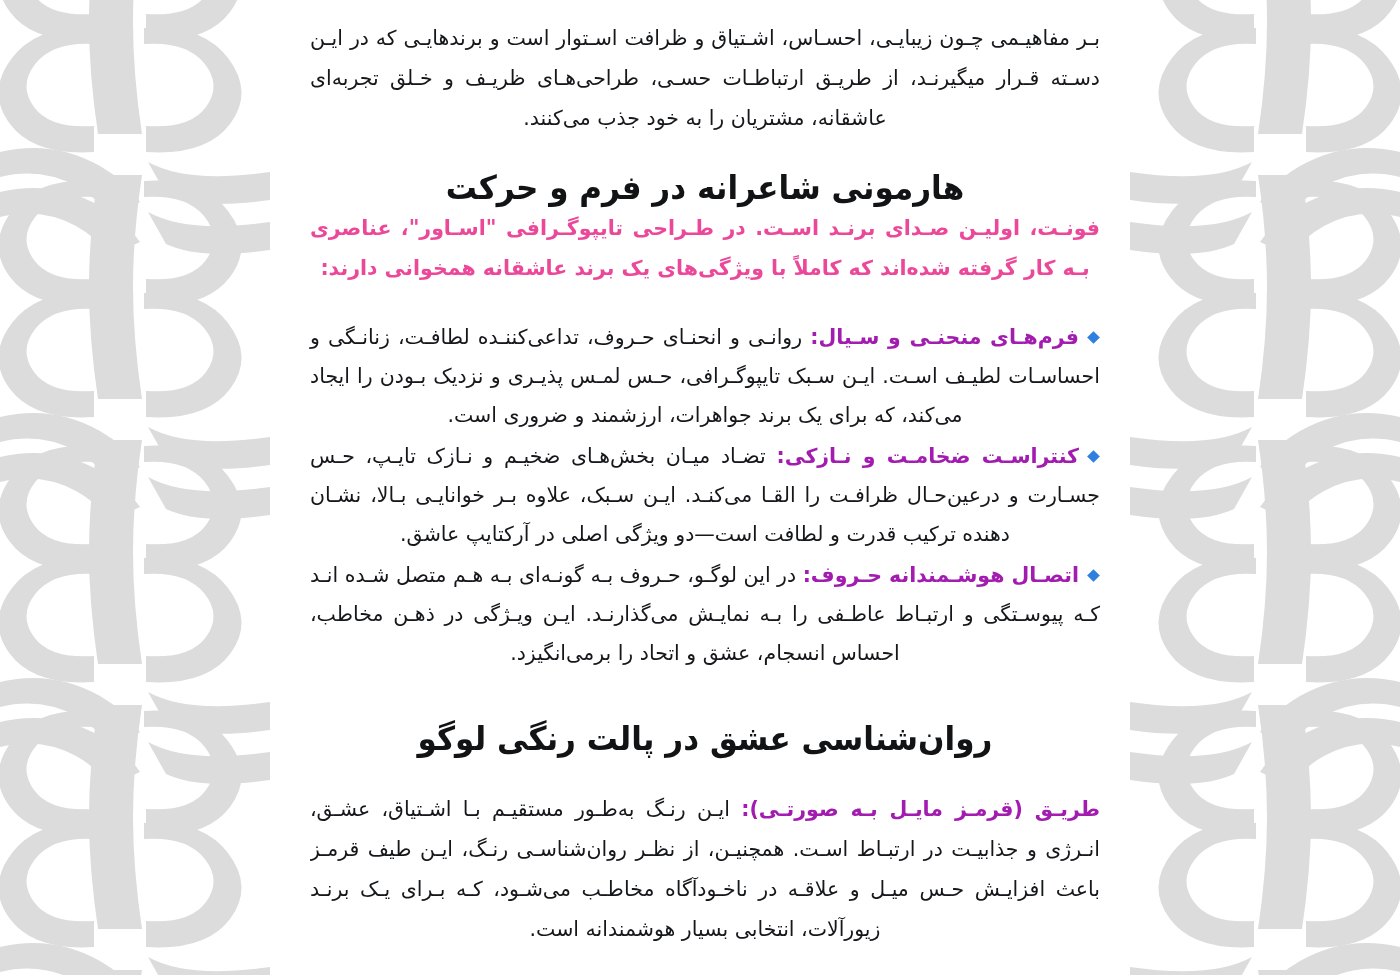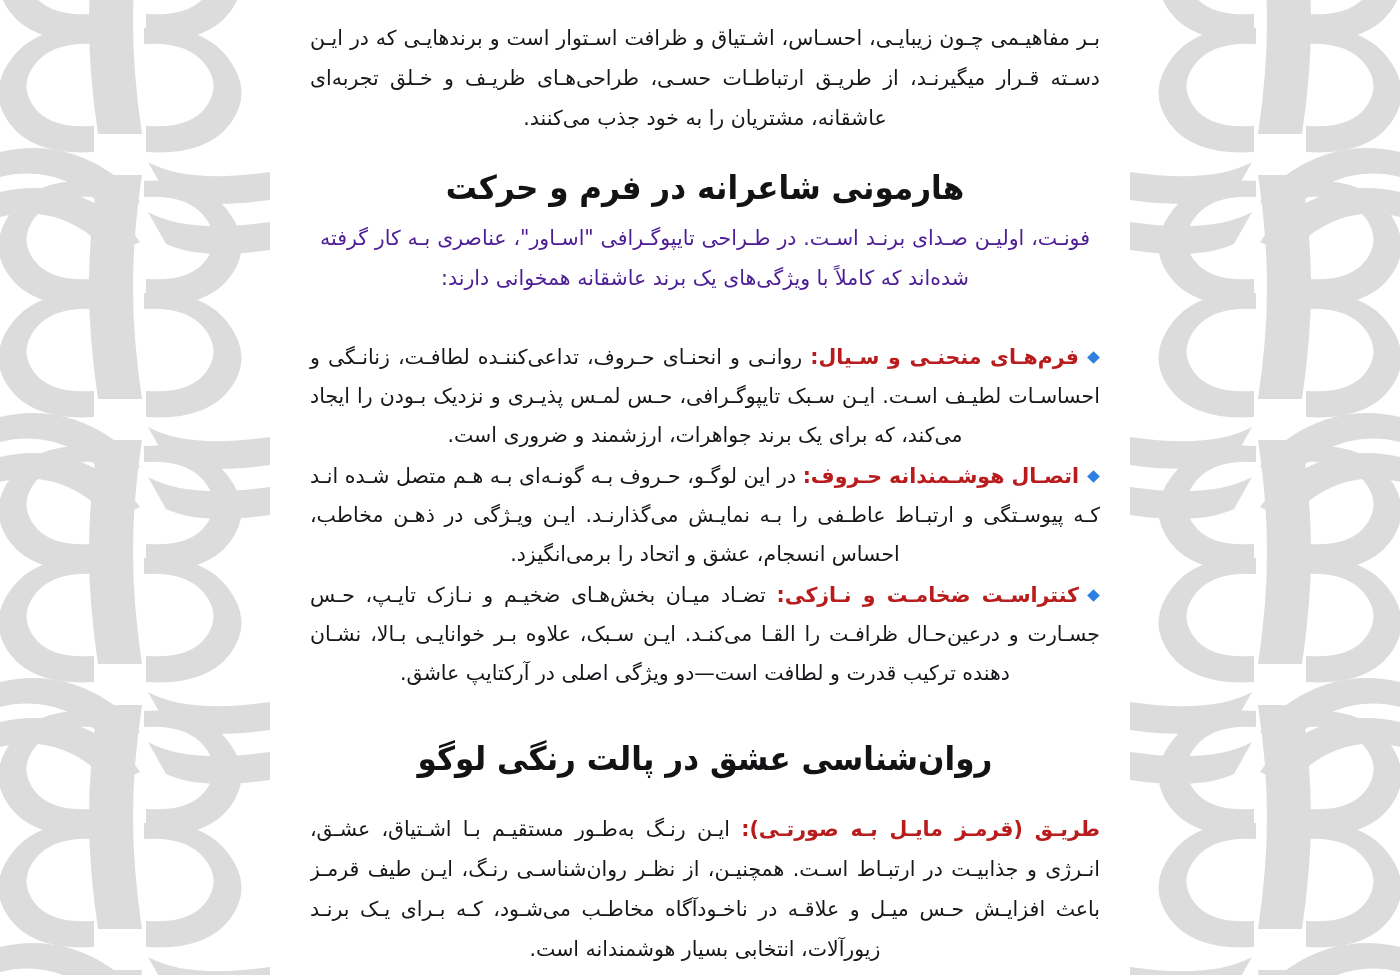--- a/index.html
+++ b/index.html
@@ -68,13 +68,13 @@
   }
 
   .intro {
-    font-weight: 400;
+    font-weight: 700;
     font-size: 20.5px;
     line-height: 40px;
-    color: #4c1d95;
+    color: #ec4899;
     text-align: justify;
     text-align-last: center;
-    margin: 10px;
+    margin: 0;
   }
 
   

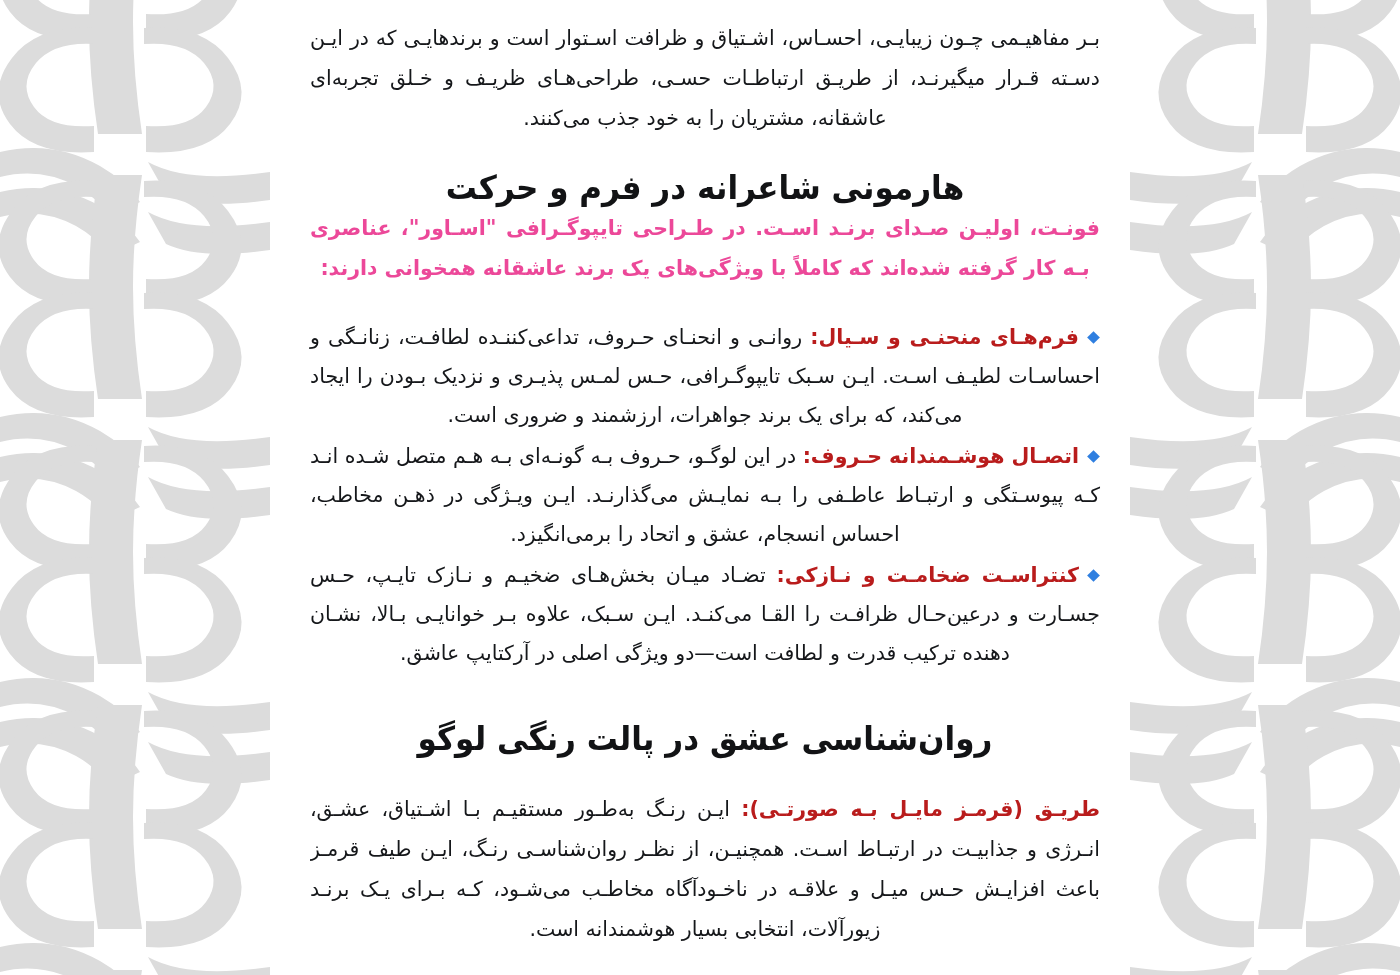--- a/index.html
+++ b/index.html
@@ -105,7 +105,7 @@
   }
   .b-term {
     font-weight: 800;
-    color: #b91c1c;
+    color: #a21caf;
   }
 
   .spacer-sm { height: 18px; }

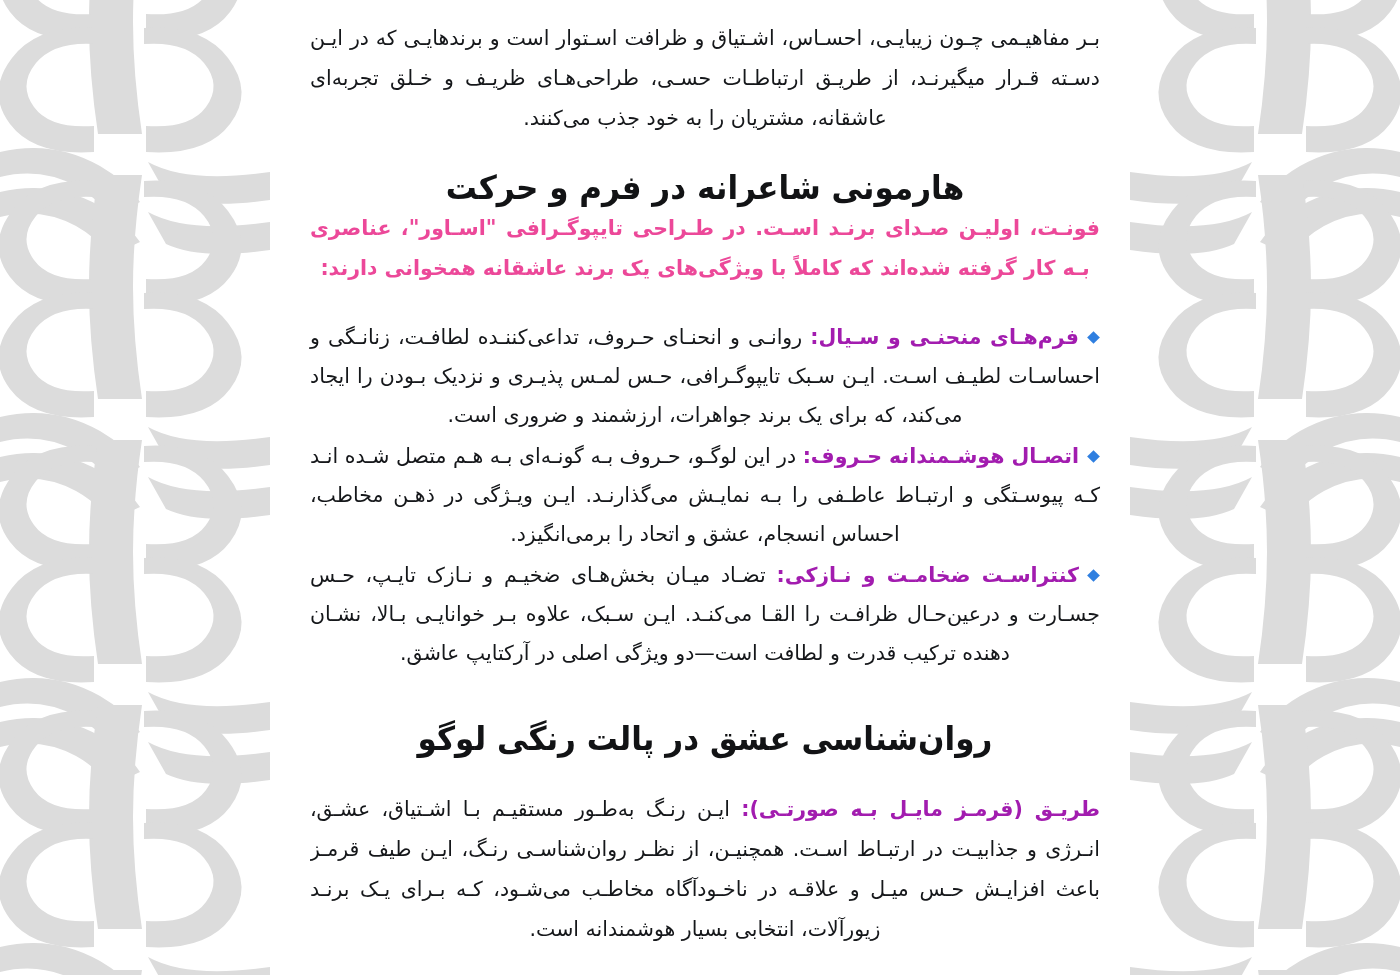--- a/index.html
+++ b/index.html
@@ -184,11 +184,11 @@
         <span class="bullet-mark"></span><span class="b-term">فرم‌هـای منحنـی و سـیال:</span><span> روانـی و انحنـای حـروف، تداعی‌کننـده لطافـت، زنانـگی و احساسـات لطیـف اسـت. ایـن سـبک تایپوگـرافی، حـس لمـس پذیـری و نزدیک بـودن را ایجاد می‌کند، که برای یک برند جواهرات، ارزشمند و ضروری است.</span>
       </li>
       <li>
+        <span class="bullet-mark"></span><span class="b-term">کنتراسـت ضخامـت و نـازکی:</span><span> تضـاد میـان بخش‌هـای ضخیـم و نـازک تایـپ، حـس جسـارت و درعین‌حـال ظرافـت را القـا می‌کنـد. ایـن سـبک، علاوه بـر خوانایـی بـالا، نشـان دهنده ترکیب قدرت و لطافت است—دو ویژگی اصلی در آرکتایپ عاشق.</span>
+      </li>
+      <li>
         <span class="bullet-mark"></span><span class="b-term">اتصـال هوشـمندانه حـروف:</span><span> در این لوگـو، حـروف بـه گونـه‌ای بـه هـم متصل شـده انـد کـه پیوسـتگی و ارتبـاط عاطـفی را بـه نمایـش می‌گذارنـد. ایـن ویـژگی در ذهـن مخاطب، احساس انسجام، عشق و اتحاد را برمی‌انگیزد.</span>
       </li>
-      <li>
-        <span class="bullet-mark"></span><span class="b-term">کنتراسـت ضخامـت و نـازکی:</span><span> تضـاد میـان بخش‌هـای ضخیـم و نـازک تایـپ، حـس جسـارت و درعین‌حـال ظرافـت را القـا می‌کنـد. ایـن سـبک، علاوه بـر خوانایـی بـالا، نشـان دهنده ترکیب قدرت و لطافت است—دو ویژگی اصلی در آرکتایپ عاشق.</span>
-      </li>
     </ul>
 
     <div class="spacer-lg"></div>

